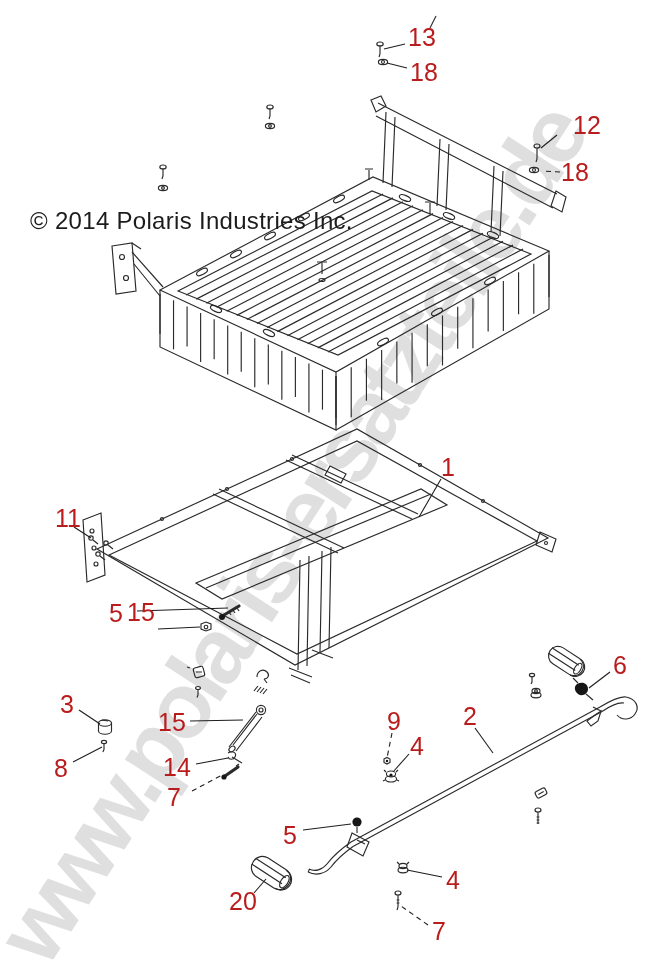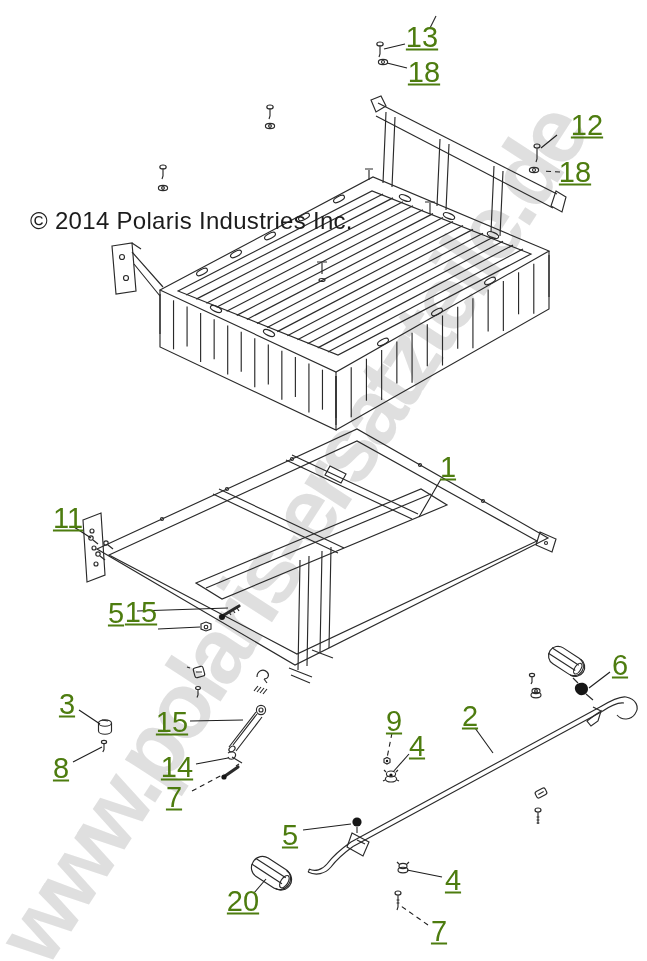--- a/index.html
+++ b/index.html
@@ -21,7 +21,7 @@
   #callout-layer{position:absolute;left:0;top:0;width:647px;height:961px;z-index:3;pointer-events:none;}
   .callout{
     position:absolute;transform:translate(-50%,-50%);
-    font-size:29px;color:#4d7c0f;line-height:1;text-decoration:underline;
+    font-size:25px;color:#b91c1c;line-height:1;
   }
   .leader{stroke:#1e1e1e;stroke-width:1.1;}
   .ln{stroke:#2a2a2a;stroke-width:1.15;fill:none;}

